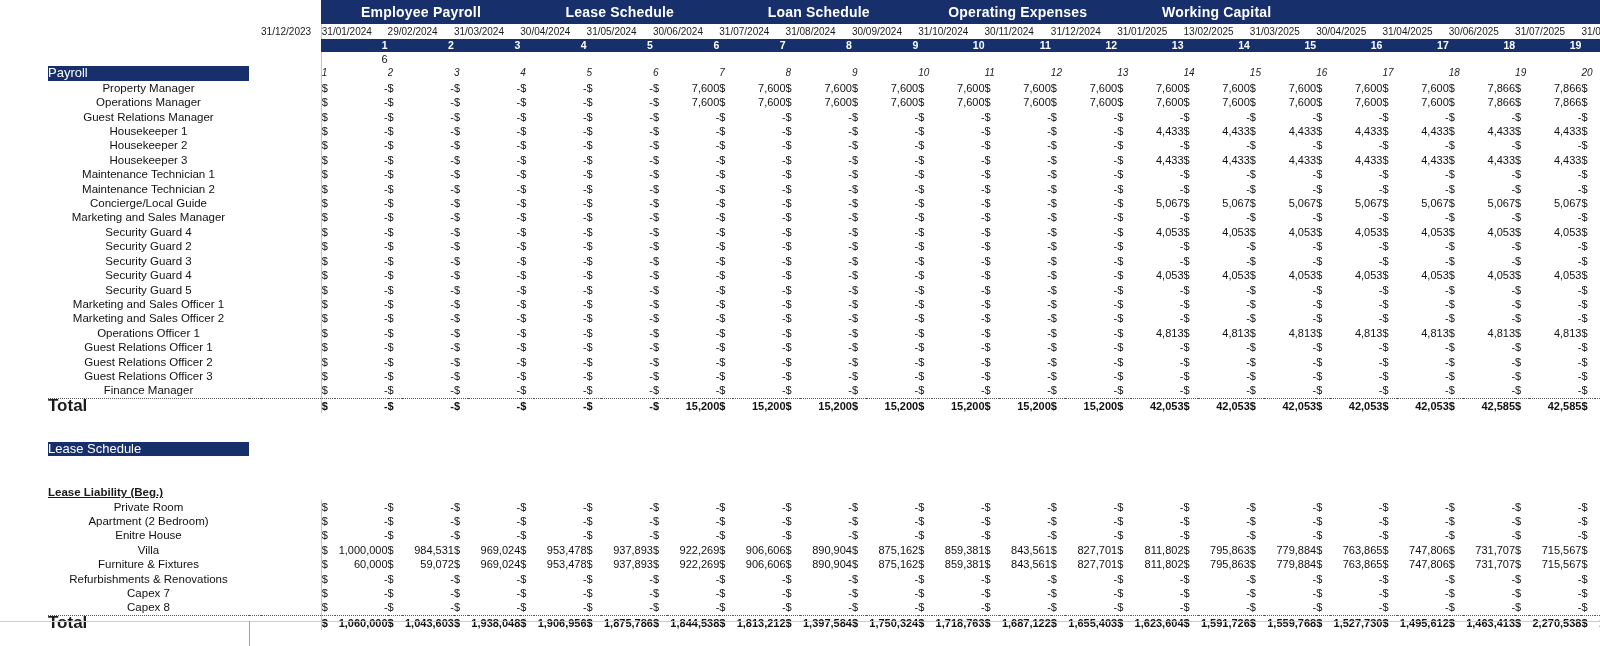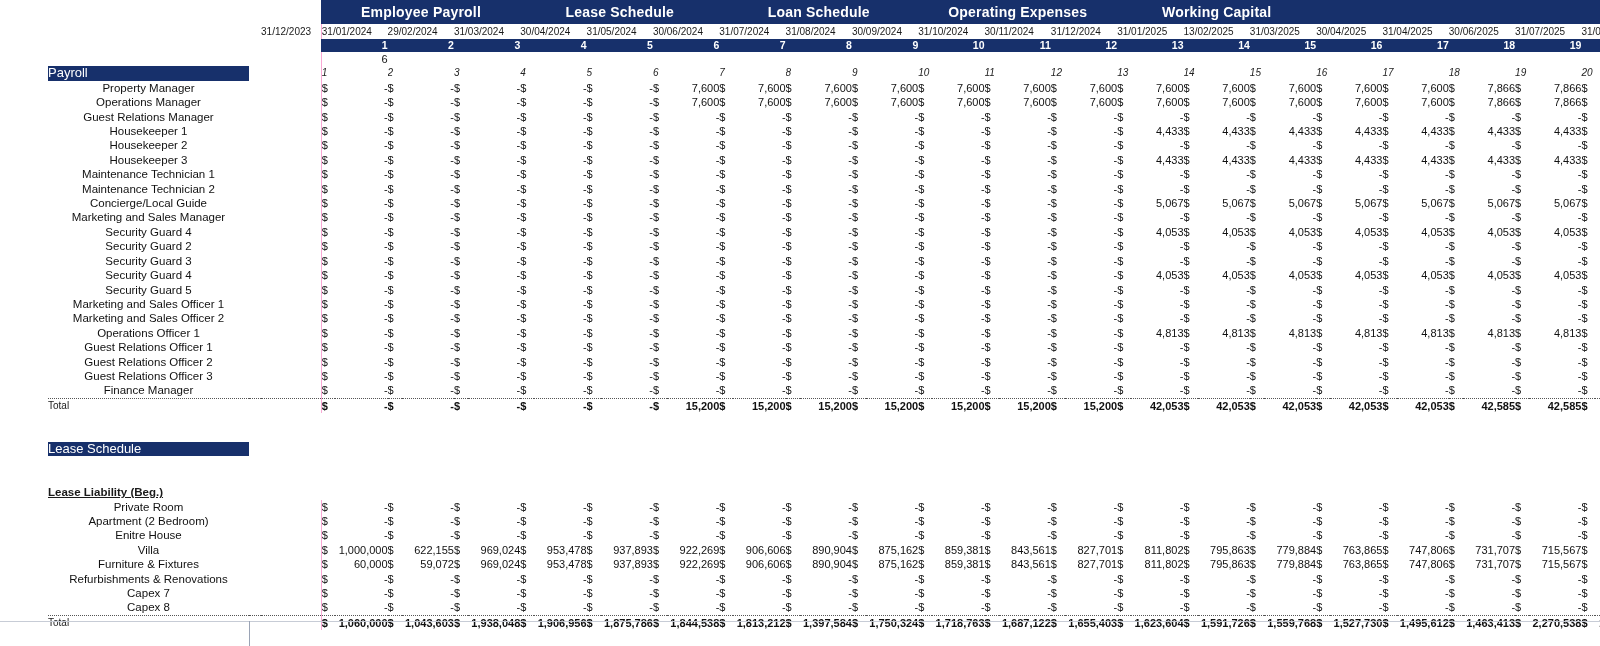--- a/index.html
+++ b/index.html
@@ -43,7 +43,7 @@
     padding-left:6px;
   }
   .lbl-sub{font-weight:bold;text-decoration:underline;padding-left:12px;font-size:11.5px;}
-  .lbl-total{padding-left:12px;font-weight:normal;font-size:10px;}
+  .lbl-total{padding-left:12px;font-weight:bold;font-size:17px;}
 
   .cur{text-align:left;font-size:11px;color:#111;padding-left:1px;}
   .val{text-align:right;font-size:11px;color:#111;padding-right:4px;}

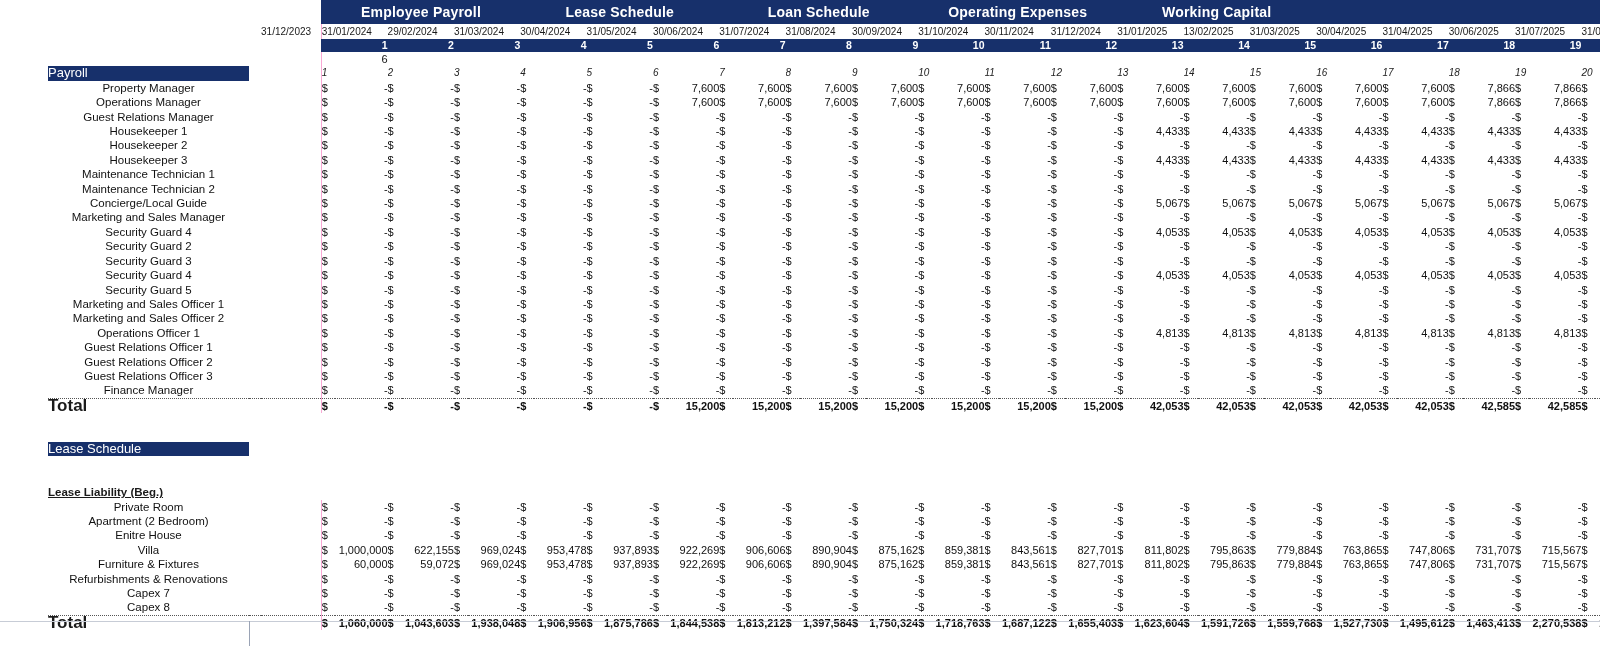--- a/index.html
+++ b/index.html
@@ -1425,7 +1425,7 @@
           <td class="cur vsep">$</td>
           <td class="val">1,000,000</td>
           <td class="cur">$</td>
-          <td class="val">622,155</td>
+          <td class="val">984,531</td>
           <td class="cur">$</td>
           <td class="val">969,024</td>
           <td class="cur">$</td>

